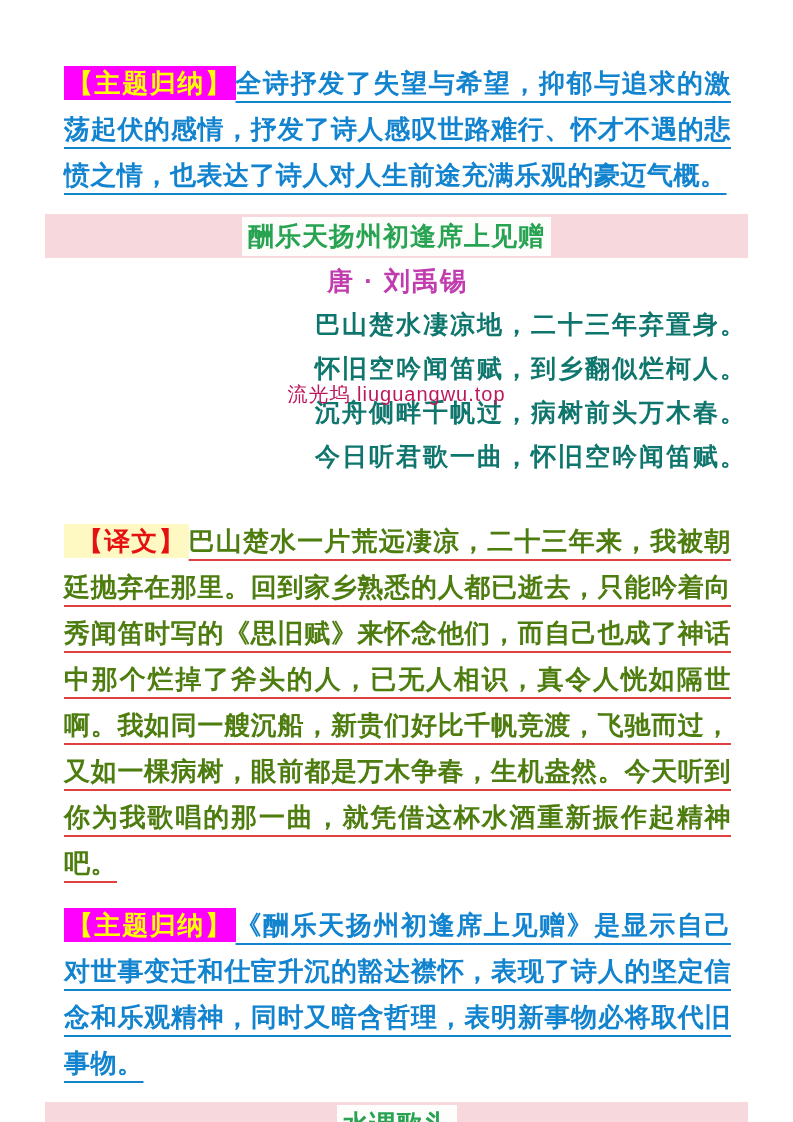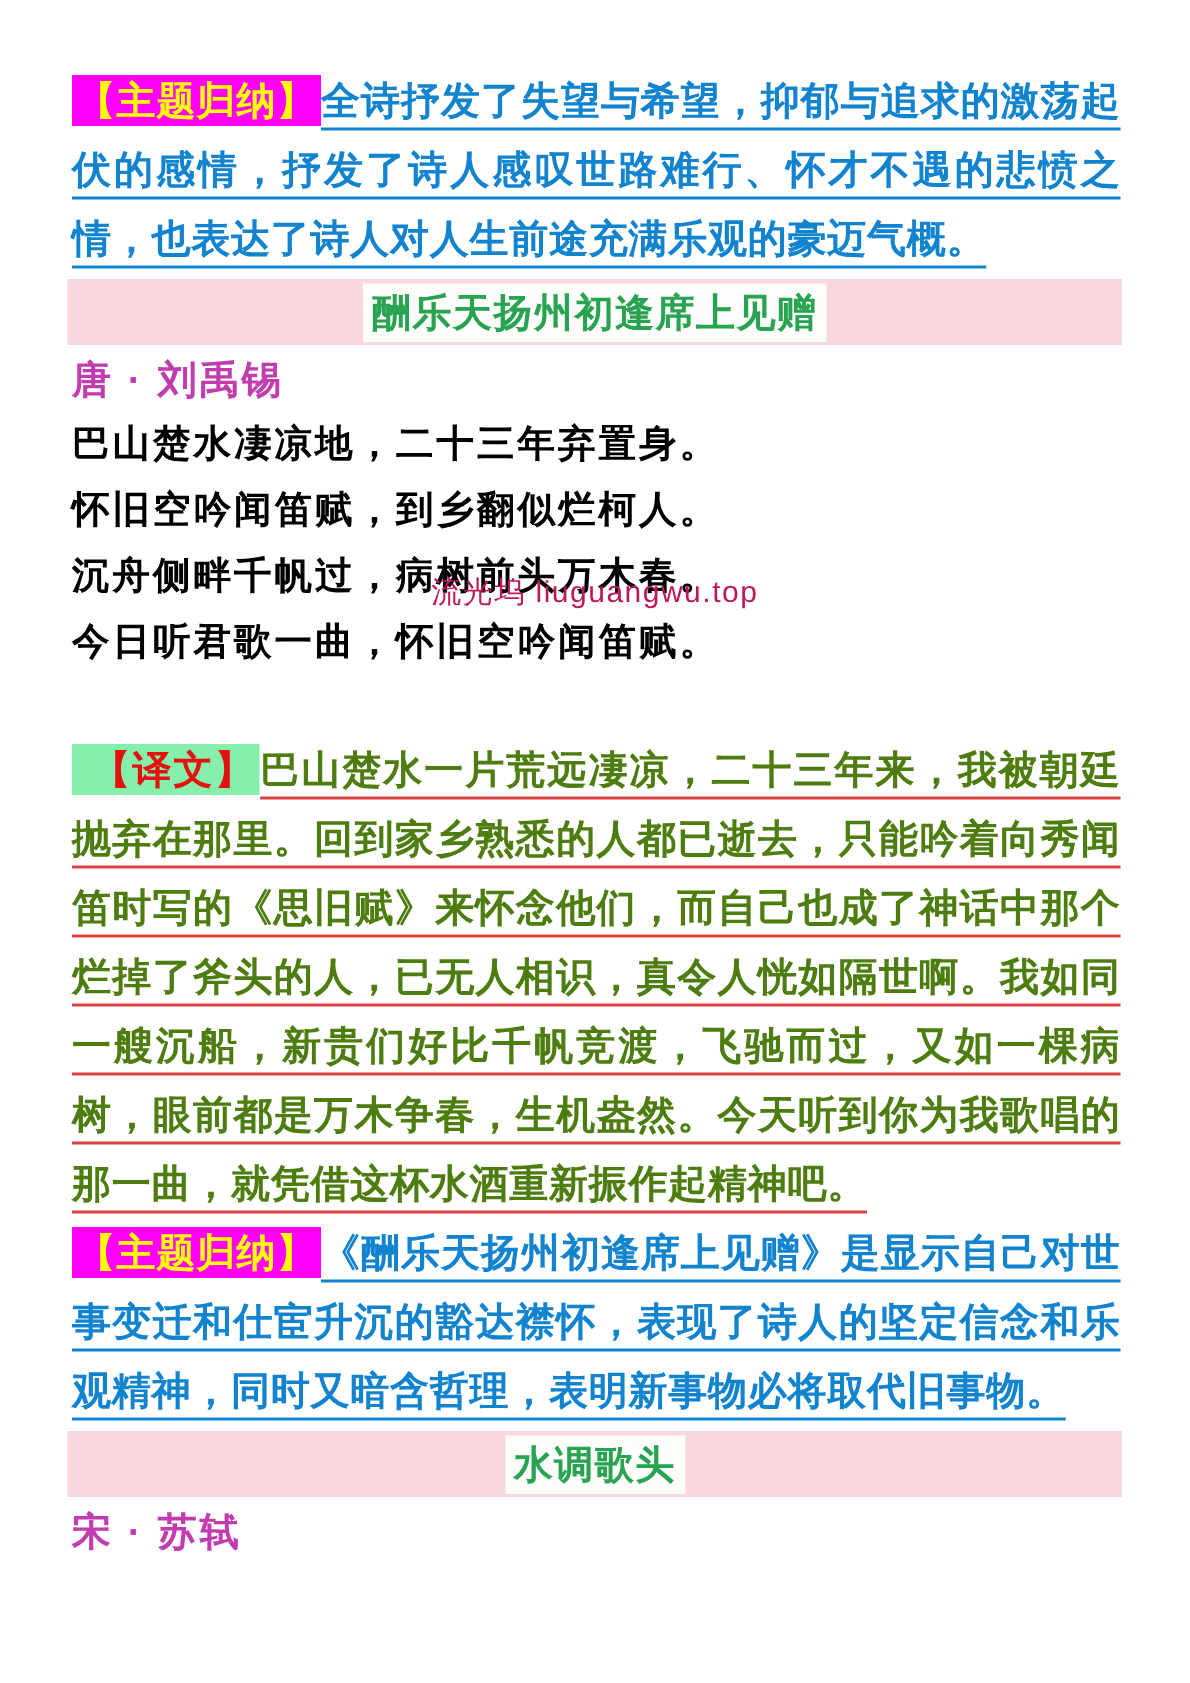--- a/index.html
+++ b/index.html
@@ -14,7 +14,7 @@
     overflow:hidden;
   }
   .para {
-    margin:0;
+    margin:16px;
     font-size:26px;
     line-height:46px;
     text-align:justify;

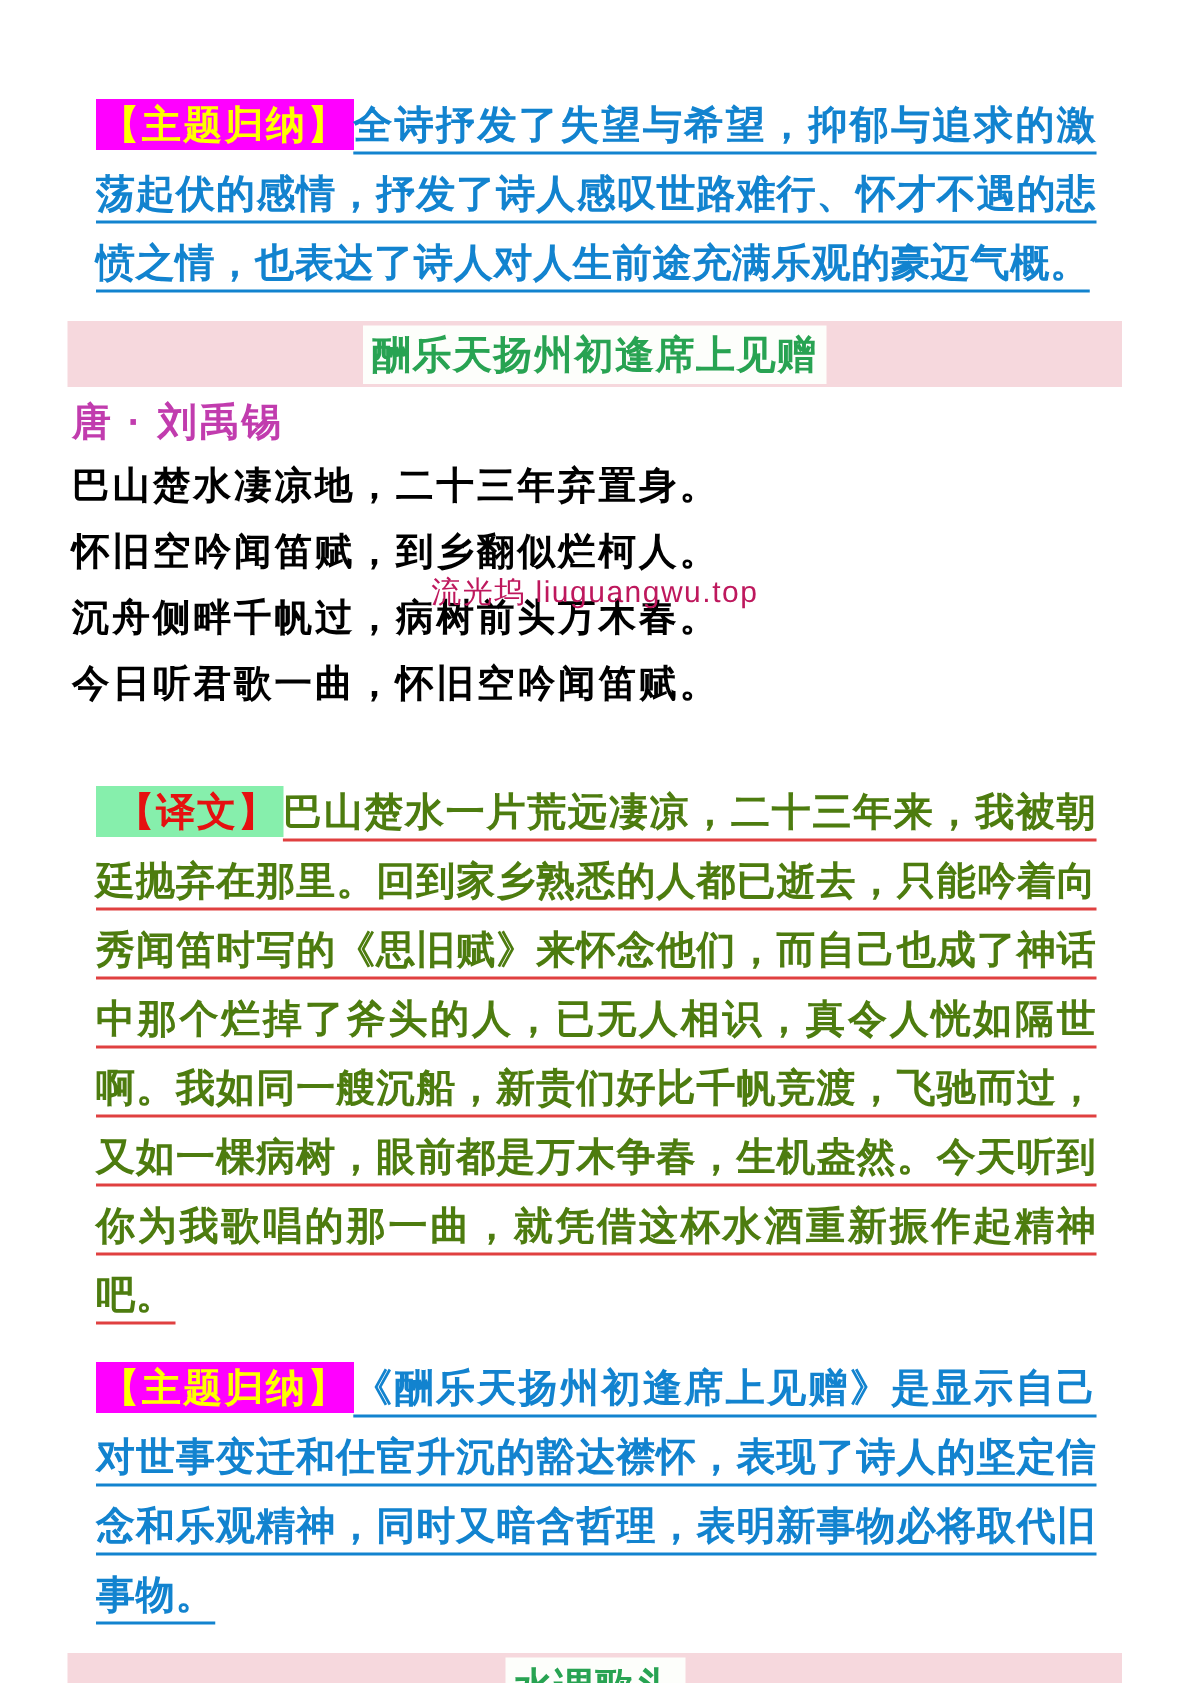--- a/index.html
+++ b/index.html
@@ -54,7 +54,7 @@
     letter-spacing:1px;
   }
   .author {
-    text-align:left;
+    text-align:center;
     color:#C13CAE;
     font-size:26px;
     margin-top:8px;

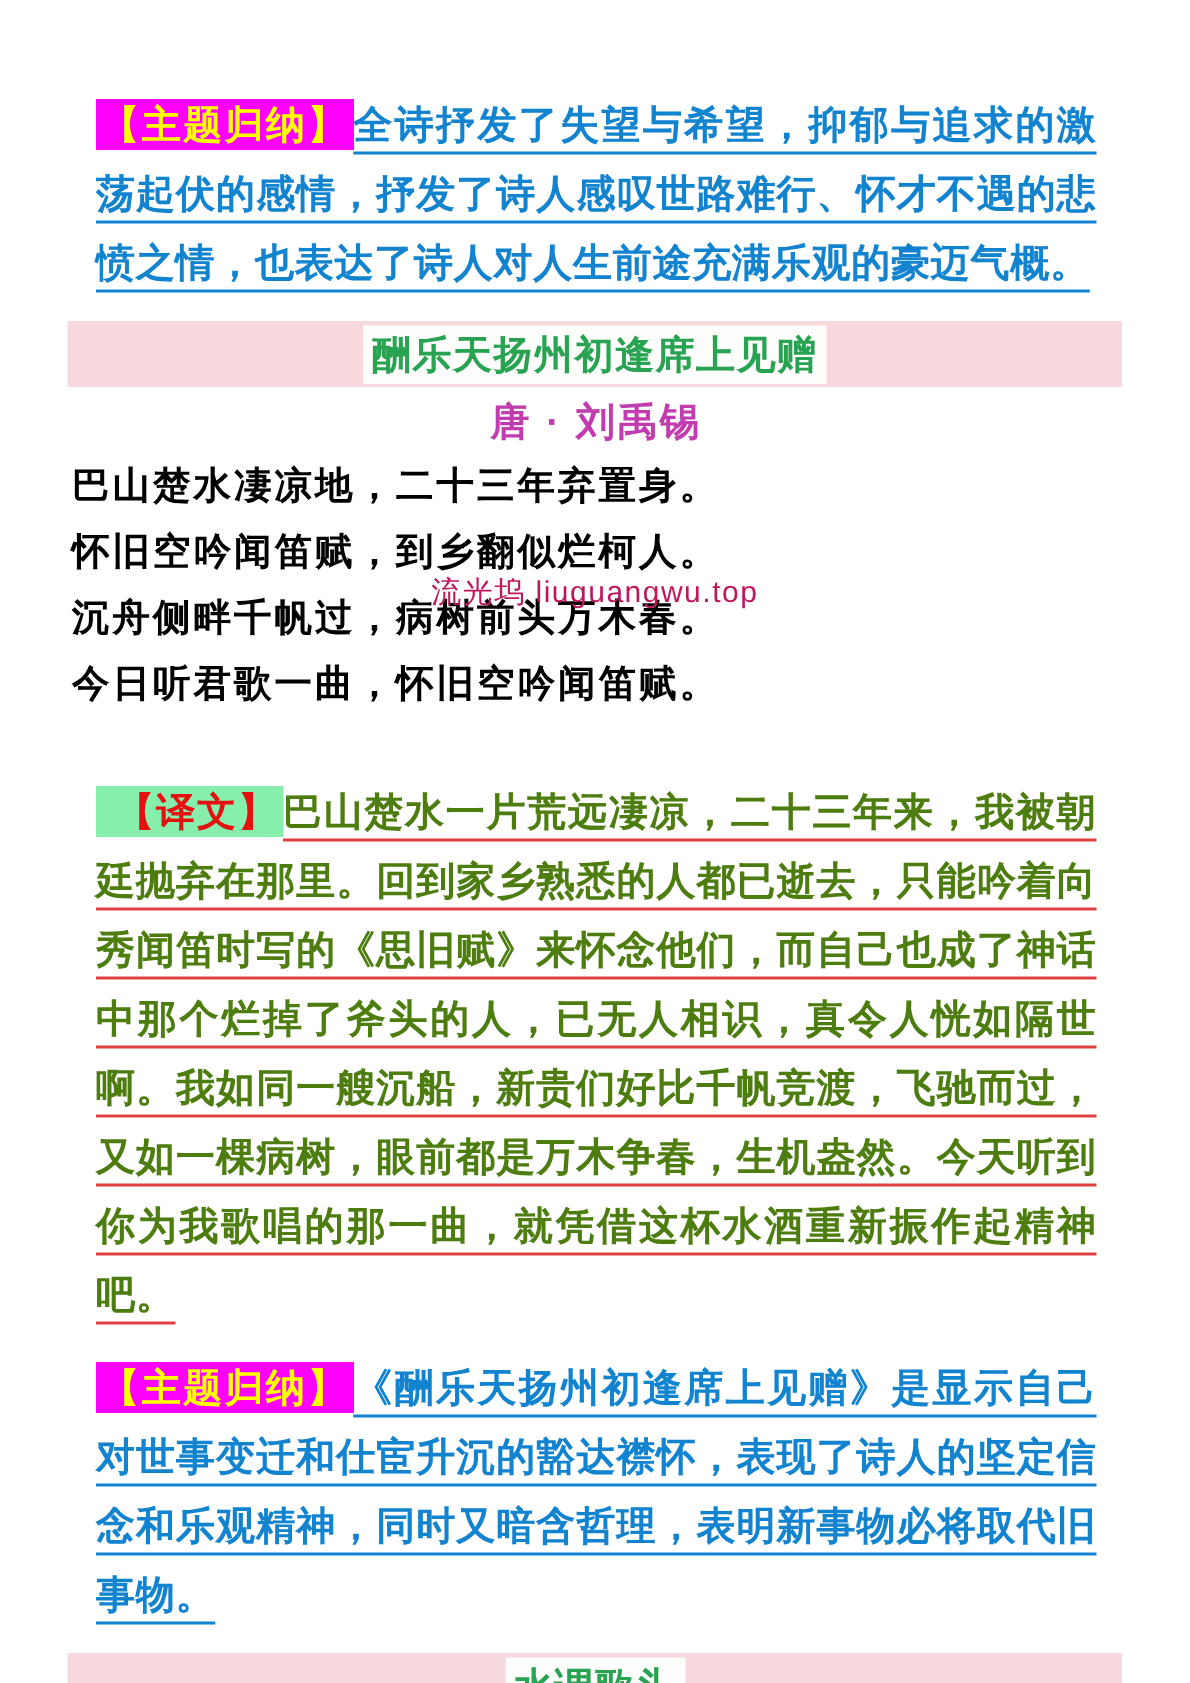--- a/index.html
+++ b/index.html
@@ -63,8 +63,8 @@
   }
   .poem {
     margin-top:6px;
-    text-align:left;
-    color:#000000;
+    text-align:right;
+    color:#0f766e;
     font-size:25px;
     letter-spacing:2px;
   }

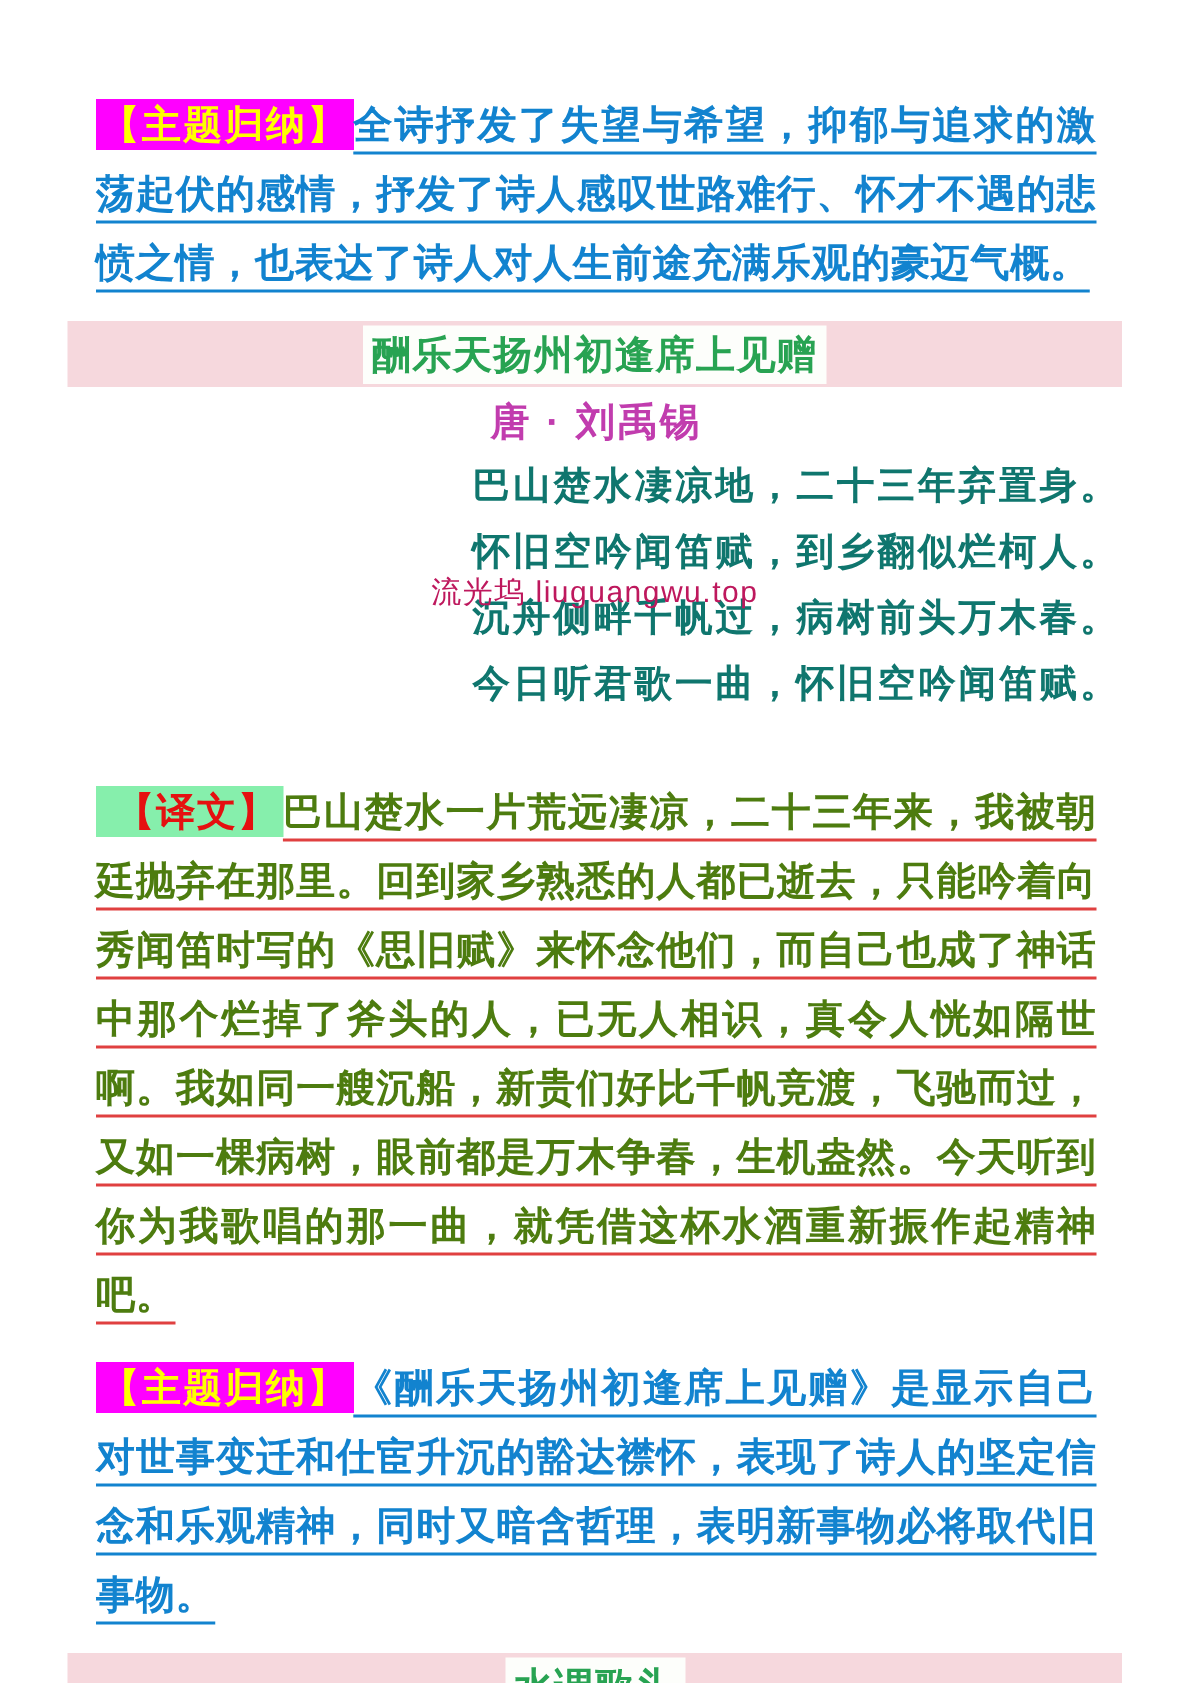--- a/index.html
+++ b/index.html
@@ -24,7 +24,7 @@
   }
   .tag { padding:2px 3px; }
   .tag-magenta { background:#FF00FF; color:#FFFF00; }
-  .tag-yellow  { background:#86efac; color:#E51010;padding-left:13px; }
+  .tag-yellow  { background:#fef9c3; color:#E51010;padding-left:13px; }
   .blue-underline {
     color:#1283CF;
     text-decoration:underline;

